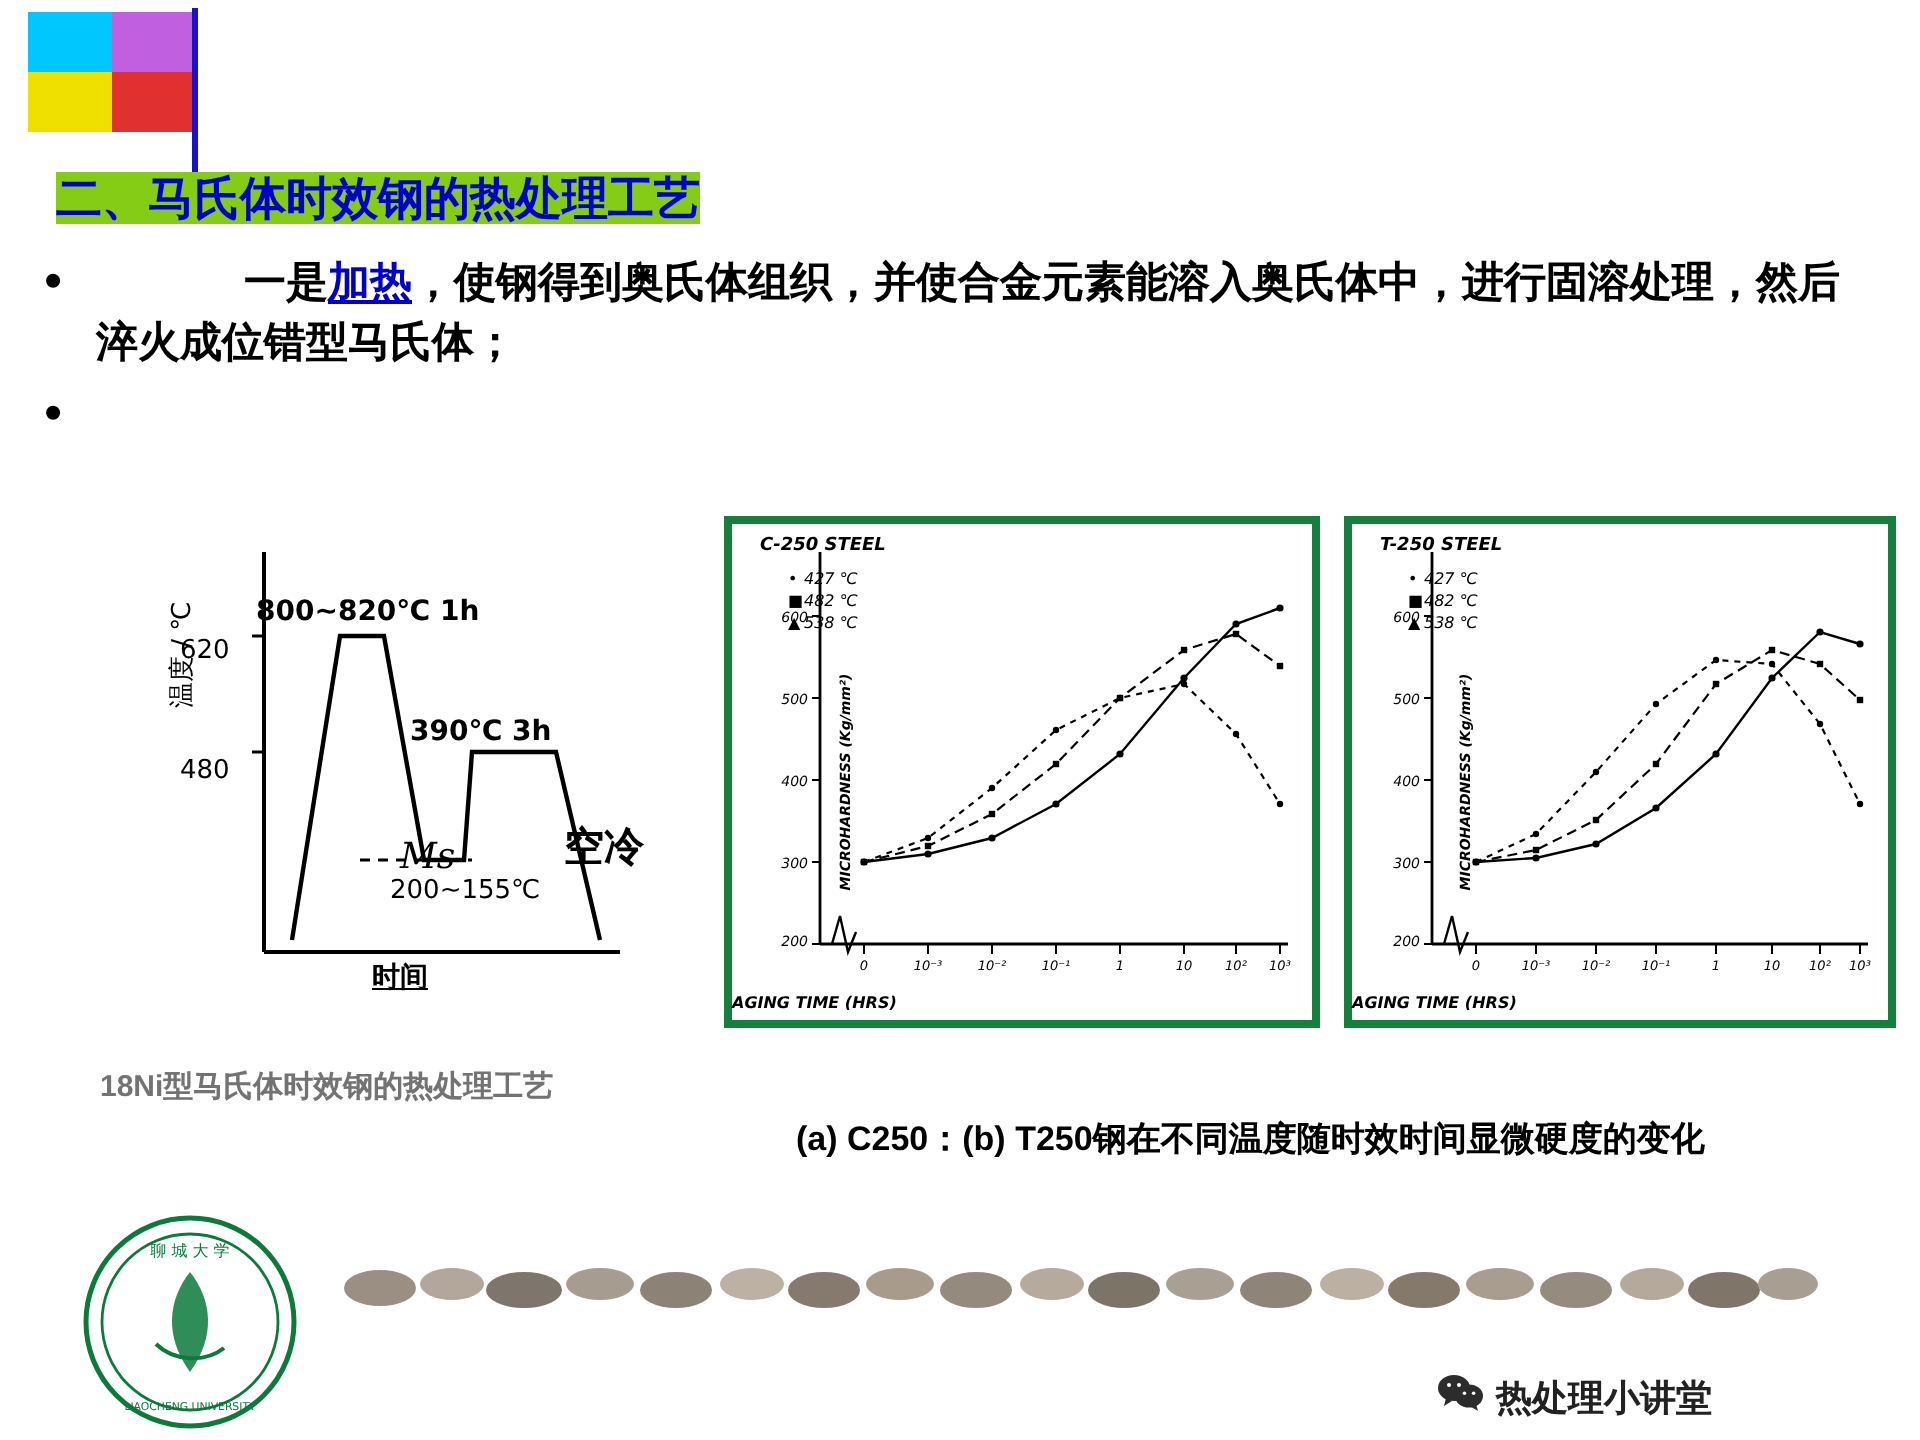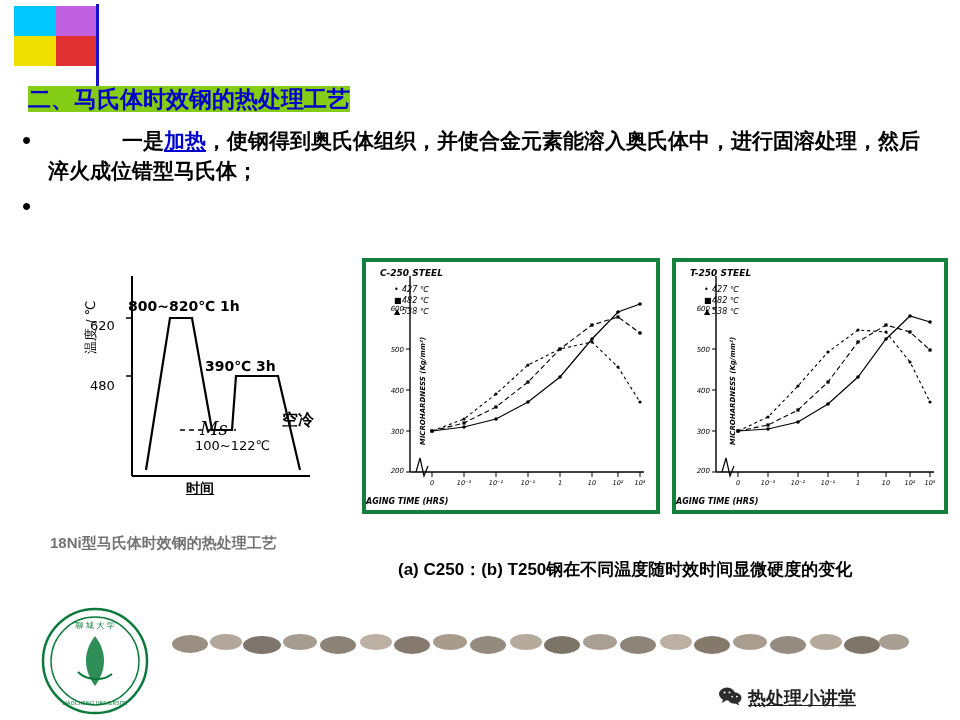--- a/index.html
+++ b/index.html
@@ -52,7 +52,7 @@
   .lab-480{position:absolute;left:145px;top:100px;font-size:14px;font-weight:bold;font-family:"DejaVu Sans",sans-serif;white-space:nowrap;}
   .lab-ms{position:absolute;left:104px;top:160px;font-size:18px;font-style:italic;font-family:"DejaVu Serif",serif;margin-left:36px;}
   .lab-100{position:absolute;left:135px;top:180px;font-size:13px;font-family:"DejaVu Sans",sans-serif;white-space:nowrap;}
-  .lab-air{position:absolute;left:222px;top:152px;font-size:16px;font-weight:bold;font-family:"DejaVu Sans",sans-serif;}
+  .lab-air{position:absolute;left:222px;top:152px;font-size:20px;font-weight:bold;font-family:"DejaVu Sans",sans-serif;}
   .lab-time{position:absolute;left:126px;top:222px;font-size:14px;font-weight:bold;font-family:"DejaVu Sans",sans-serif;text-decoration:underline;}
 
   .cap-left{

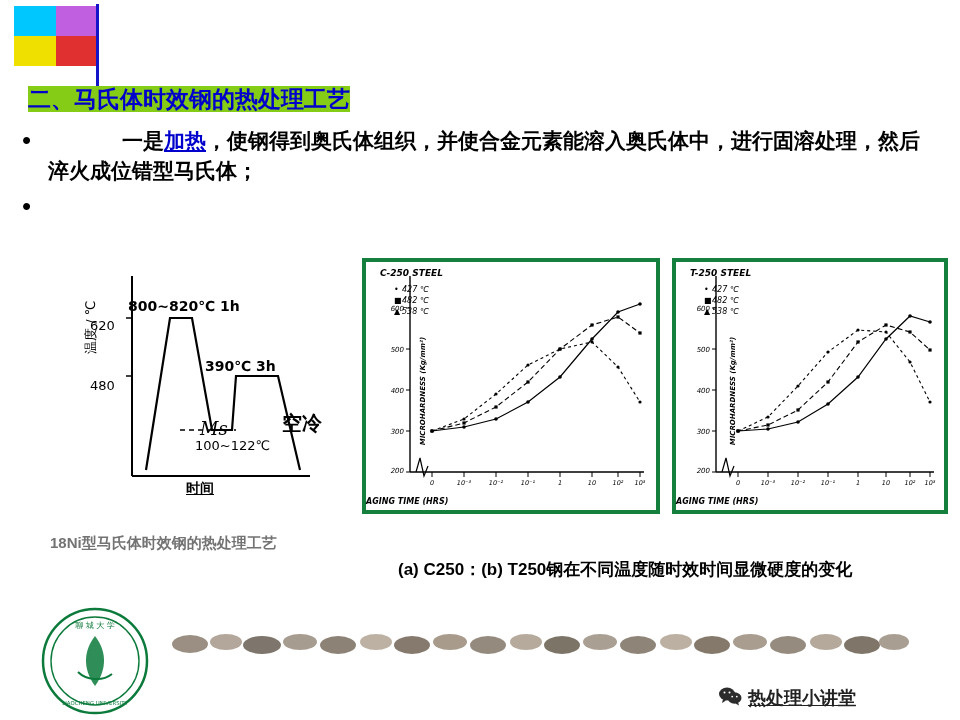--- a/index.html
+++ b/index.html
@@ -136,7 +136,7 @@
     <div class="lab-800">800~820℃  1h</div>
     <div class="lab-480">390℃  3h</div>
     <div class="lab-ms">Ms</div>
-    <div class="lab-100">100~122℃</div>
+    <div class="lab-100">200~155℃</div>
     <div class="lab-air">空冷</div>
     <div class="lab-time">时间</div>
   </div>

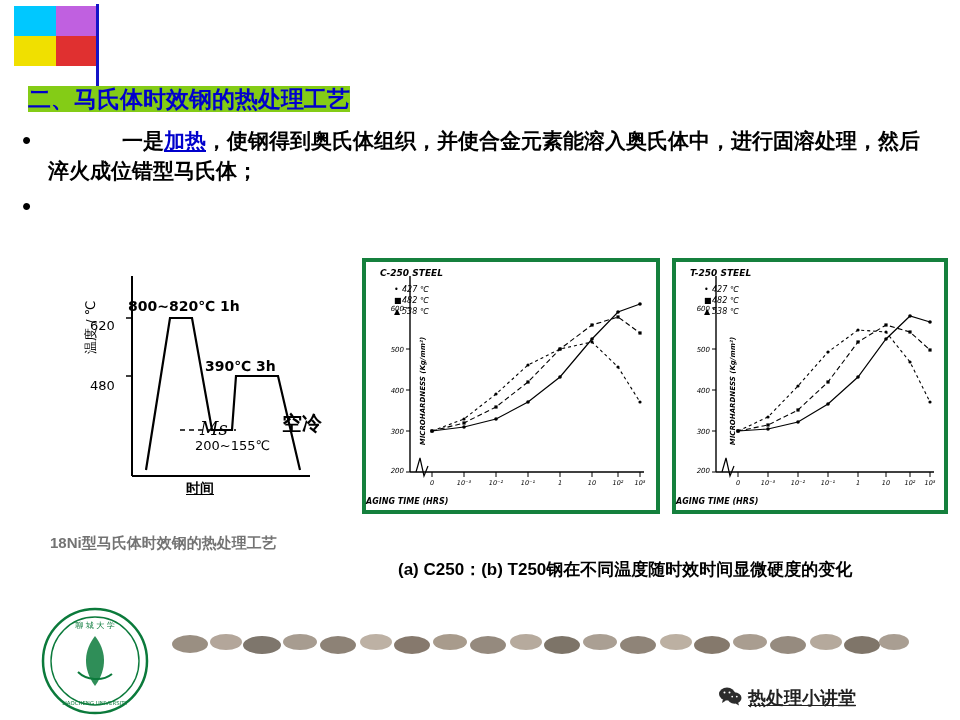--- a/index.html
+++ b/index.html
@@ -83,7 +83,7 @@
   .logo{position:absolute;left:40px;top:606px;width:110px;height:110px;}
   .stones{position:absolute;left:170px;top:618px;width:740px;height:46px;}
   .wechat{position:absolute;left:718px;top:686px;display:flex;align-items:center;gap:6px;}
-  .wechat .wtxt{font-size:18px;font-weight:bold;color:#222;font-family:"DejaVu Sans",sans-serif;text-decoration:underline;}
+  .wechat .wtxt{font-size:18px;font-weight:bold;color:#222;font-family:"DejaVu Sans",sans-serif;}
 </style>
 </head>
 <body>

